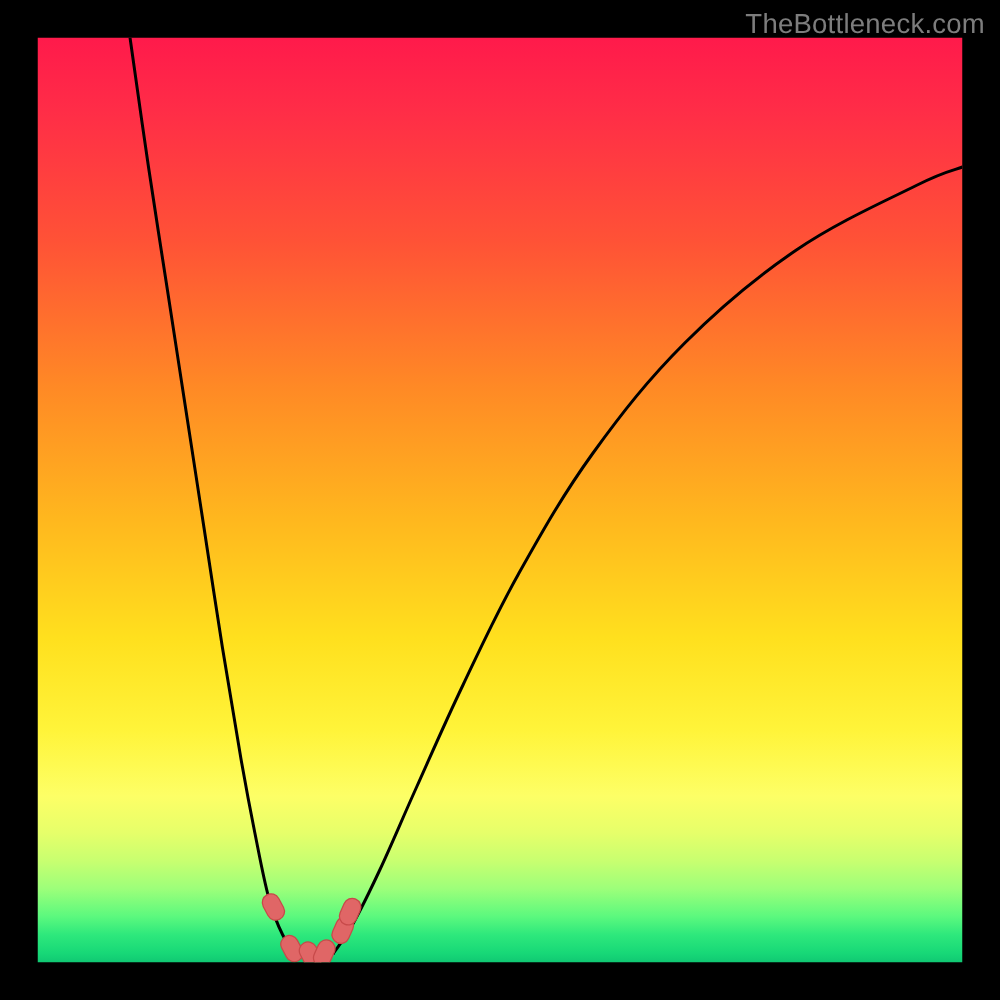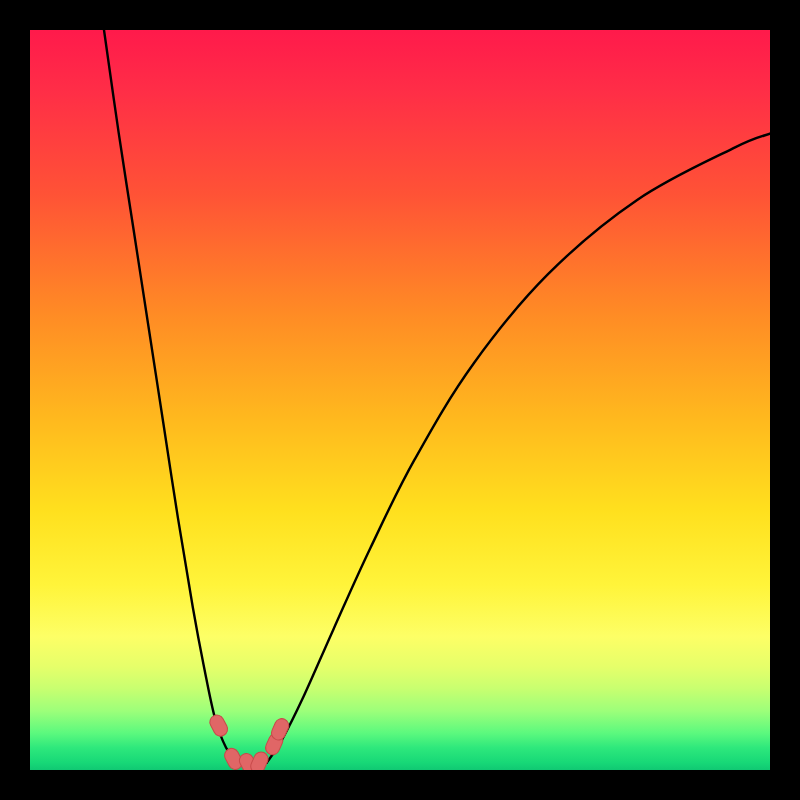--- a/index.html
+++ b/index.html
@@ -66,6 +66,7 @@
 <body>
 
 <div class="frame">
+  <div class="watermark">TheBottleneck.com</div>
   <div class="plot-area">
     <div class="gradient"></div>
     <svg class="curve" viewBox="0 0 740 740" preserveAspectRatio="none">

